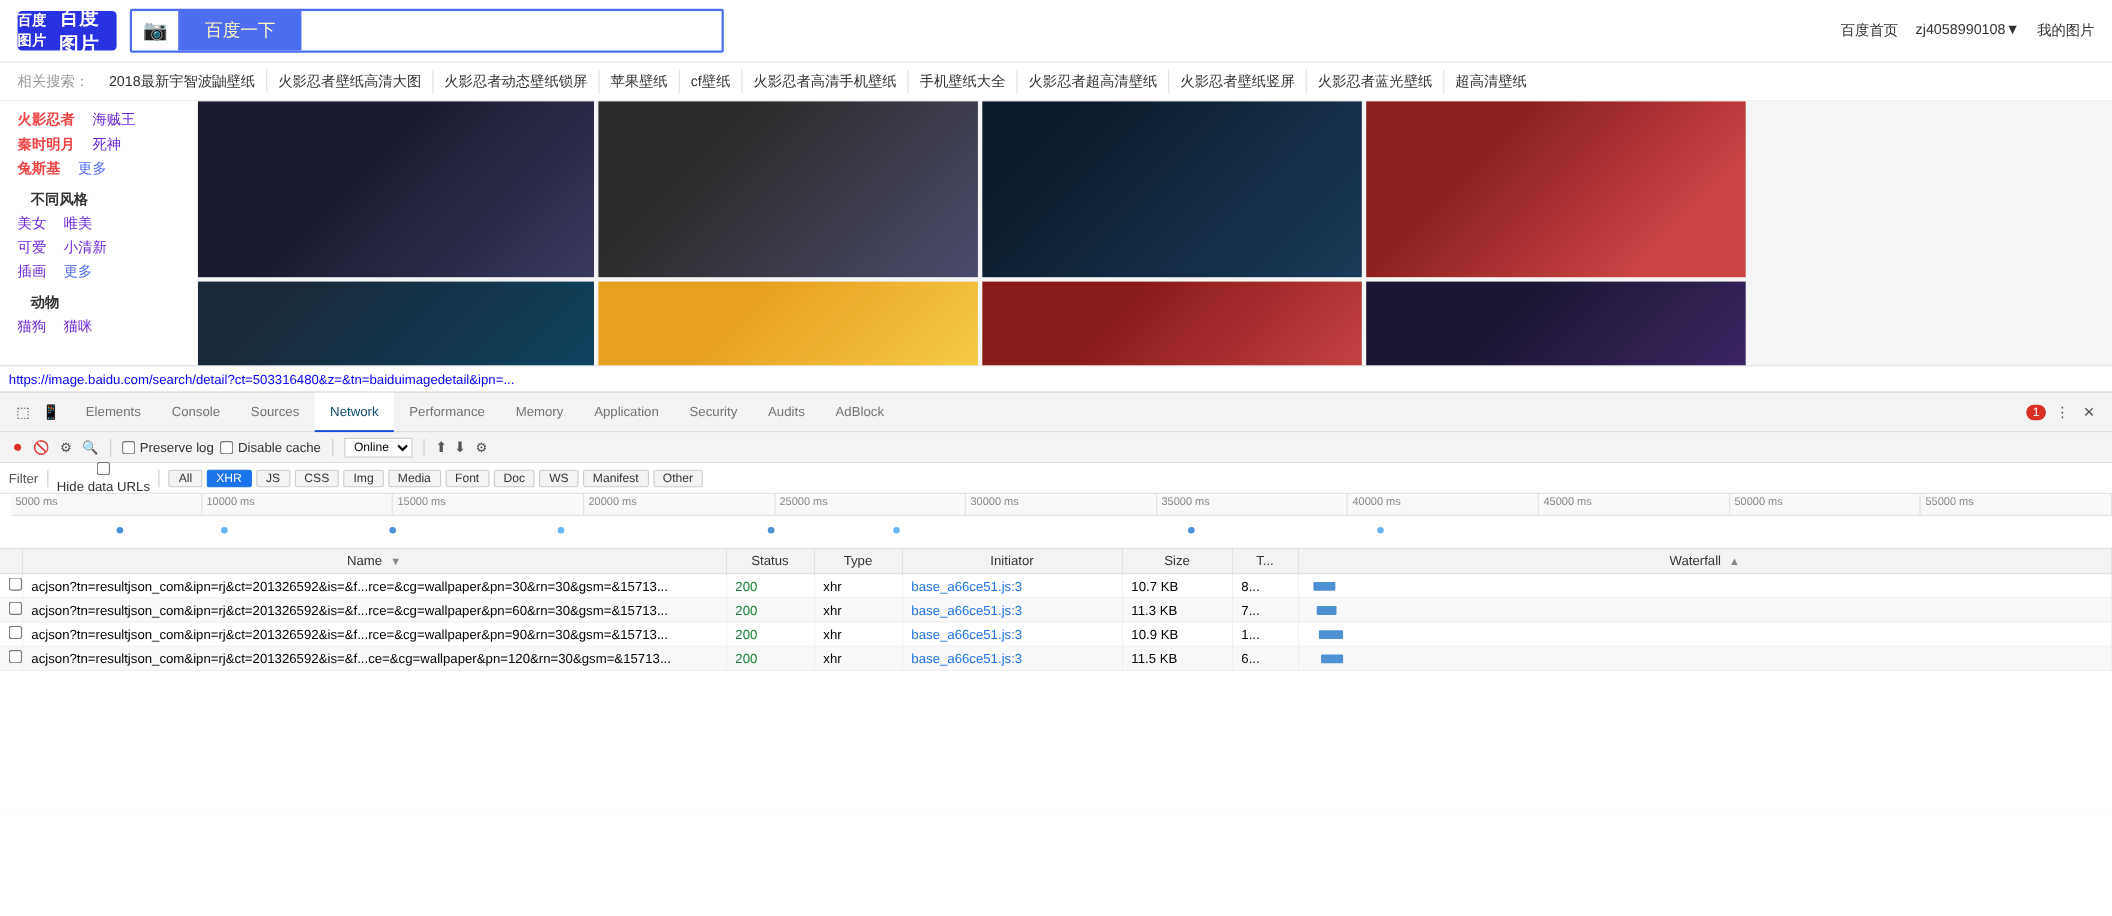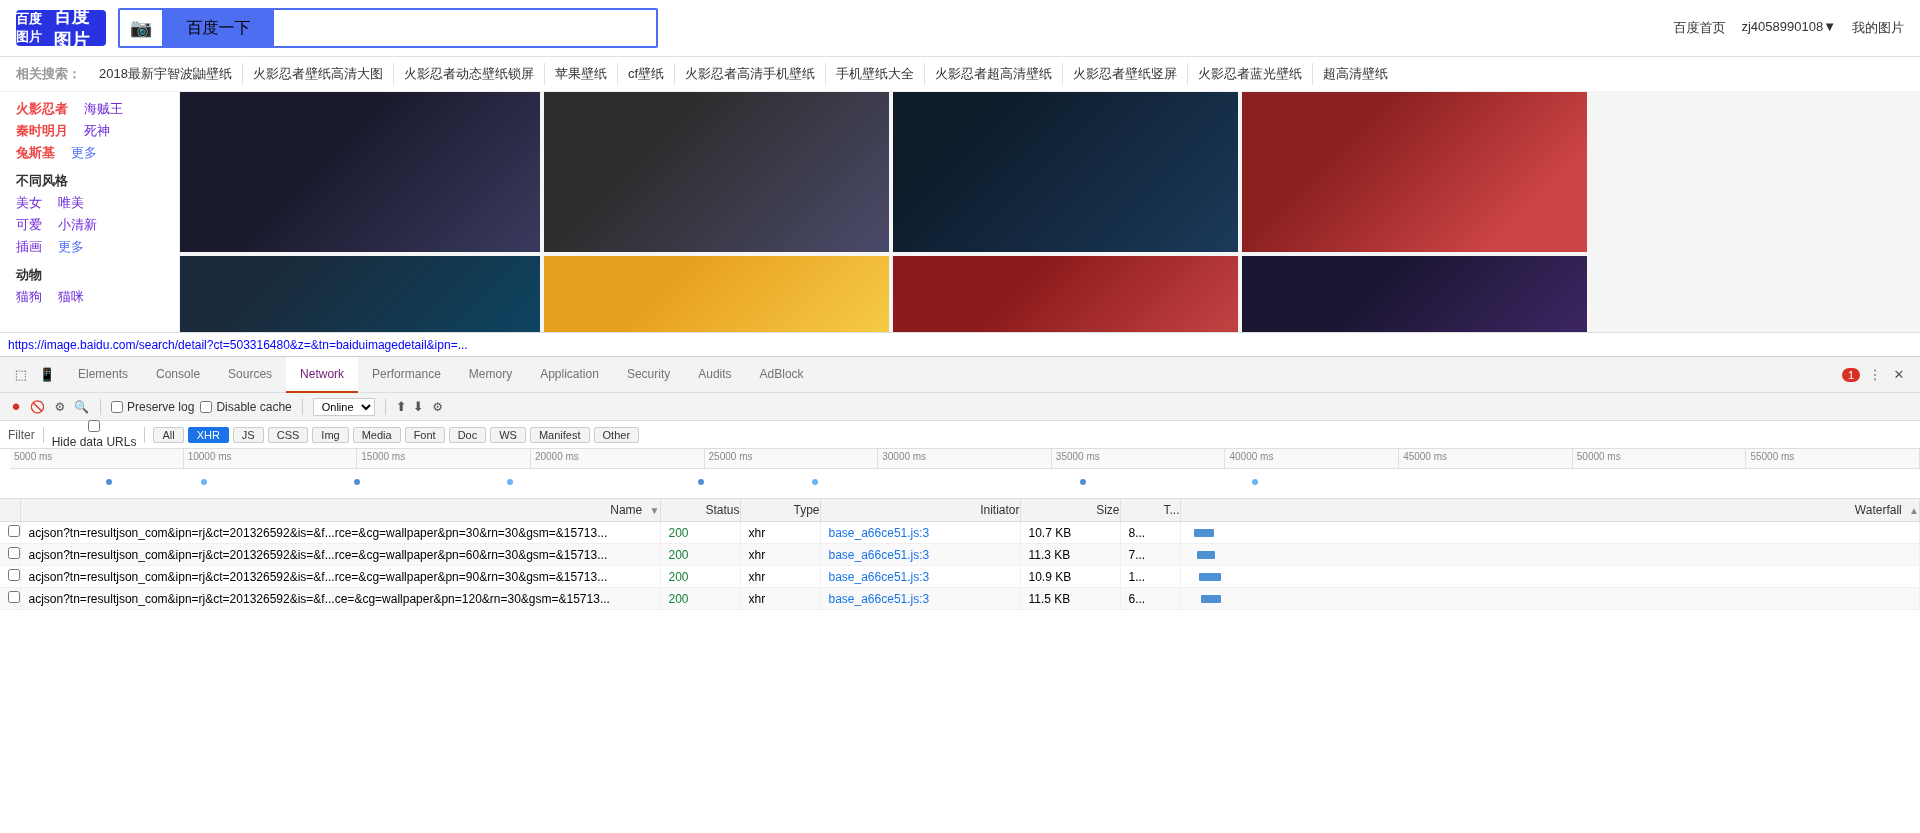--- a/index.html
+++ b/index.html
@@ -50,7 +50,7 @@
     }
     .search-btn {
       background: #4e6ef2;
-      color: #000000;
+      color: #fef9c3;
       border: none;
       padding: 0 24px;
       height: 40px;

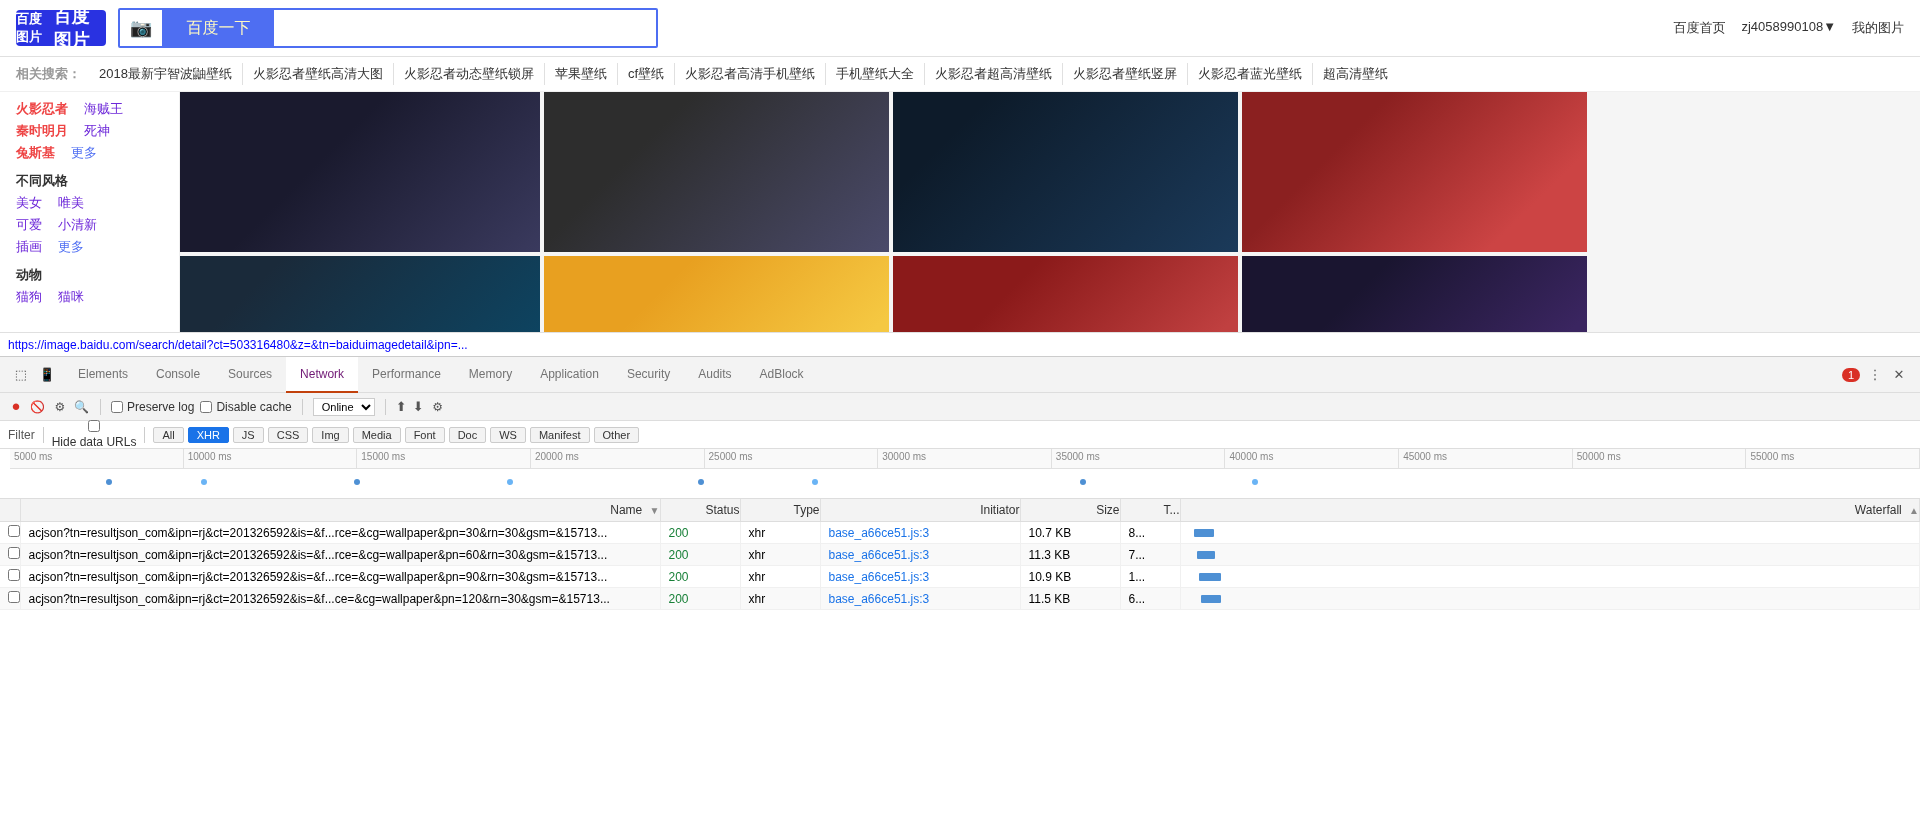--- a/index.html
+++ b/index.html
@@ -76,7 +76,7 @@
       flex-wrap: nowrap;
       overflow: hidden;
     }
-    .related-label { color: #999; white-space: nowrap; font-weight: bold; }
+    .related-label { color: #999; white-space: nowrap; }
     .related-links { display: flex; gap: 0; }
     .related-link {
       color: #333;

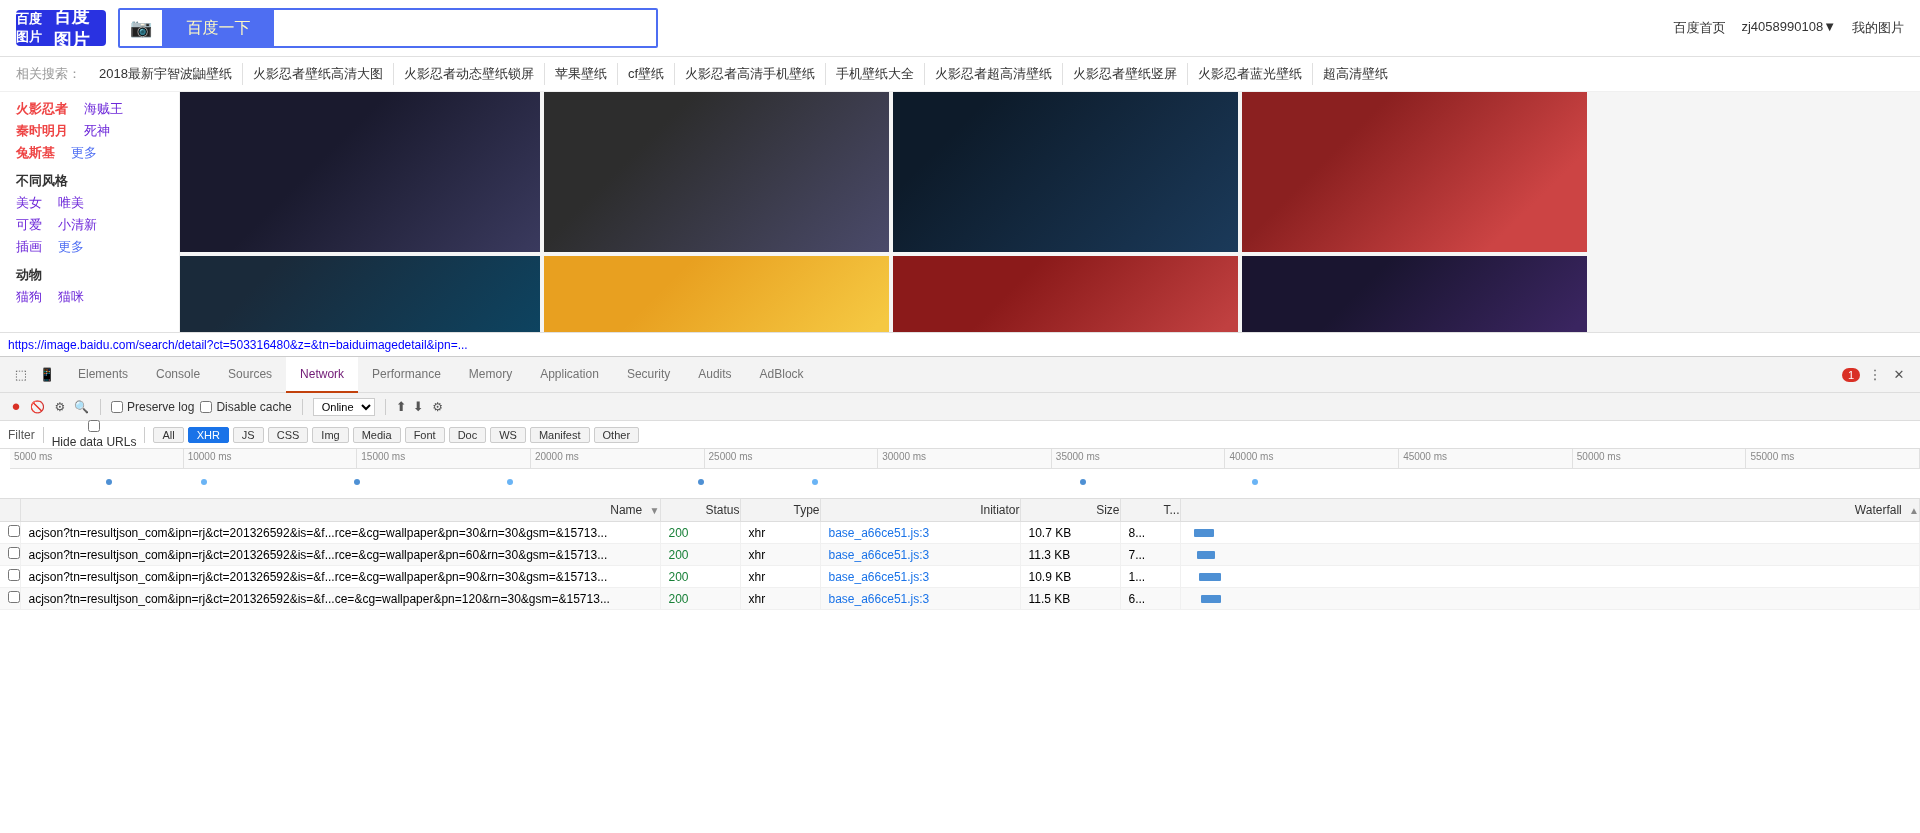--- a/index.html
+++ b/index.html
@@ -107,7 +107,7 @@
     .sidebar-row { display: flex; gap: 16px; margin-bottom: 4px; }
     .sidebar-item-active { color: #e44; font-weight: bold; }
     .sidebar-item { color: #6d28d9; }
-    .sidebar-section-title { font-weight: bold; color: #333; margin: 8px 0 4px; }
+    .sidebar-section-title { font-weight: bold; color: #333; margin: 8px 12px 4px; }
     .sidebar-more { color: #4e6ef2; }
 
     

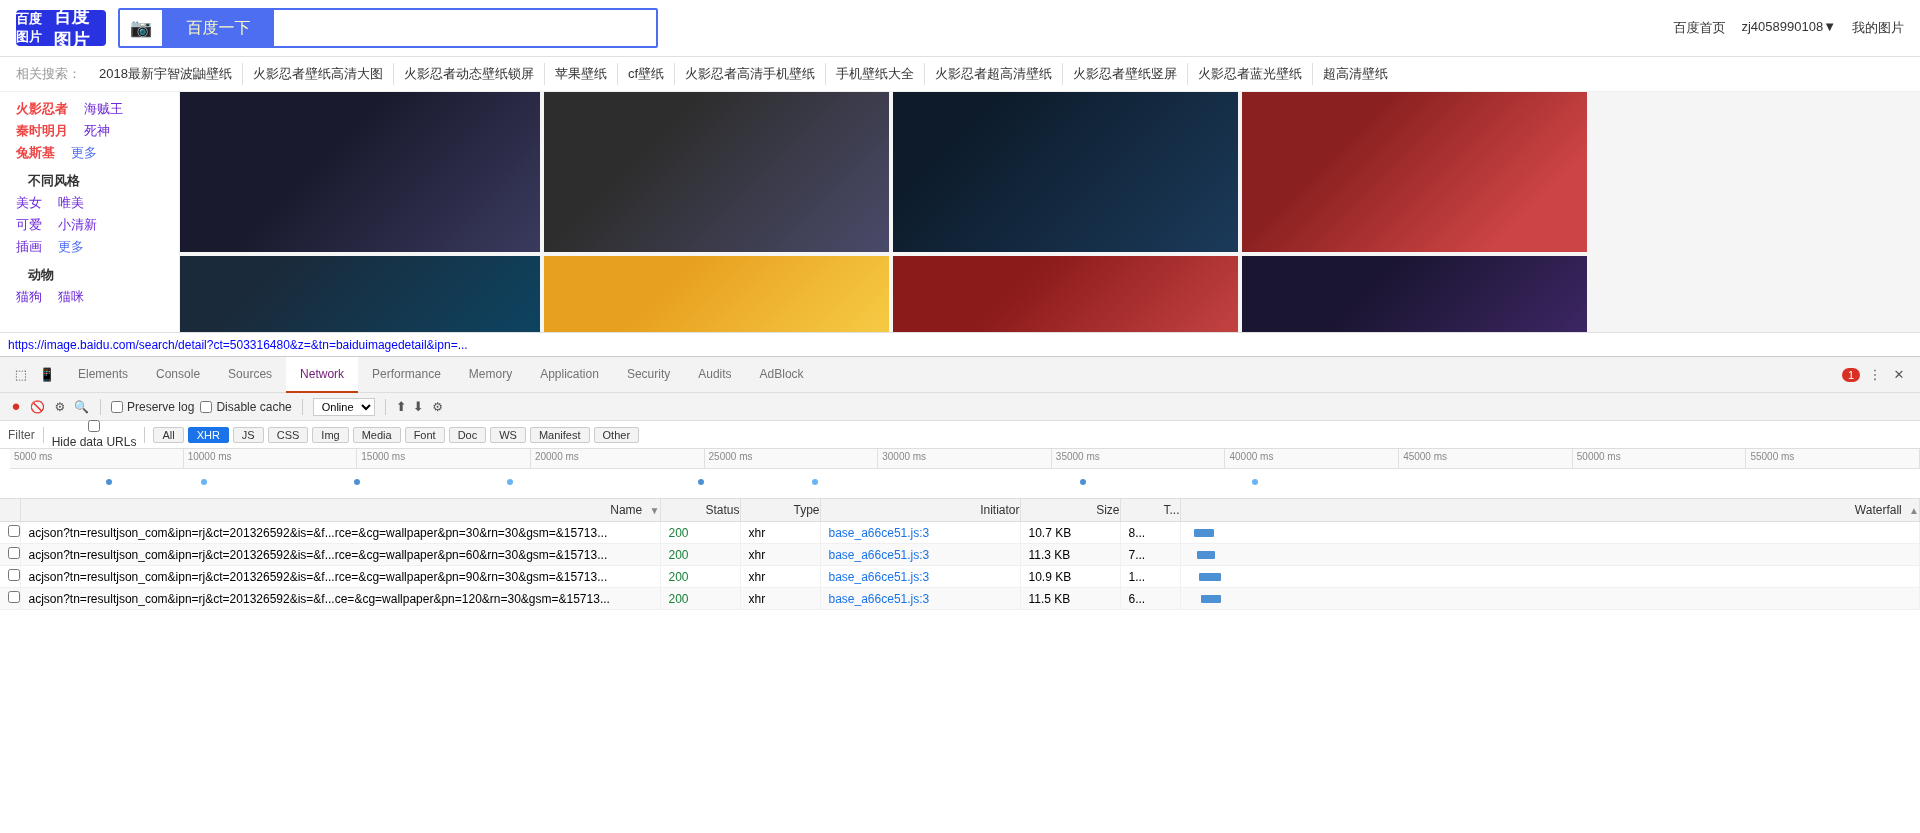--- a/index.html
+++ b/index.html
@@ -183,8 +183,8 @@
       white-space: nowrap;
     }
     .devtools-tab.active {
-      color: #701a75;
-      border-bottom: 2px solid #c2410c;
+      color: #0c4a6e;
+      border-bottom: 2px solid #1d4ed8;
       background: #fff;
     }
     .devtools-tab-spacer { flex: 1; }

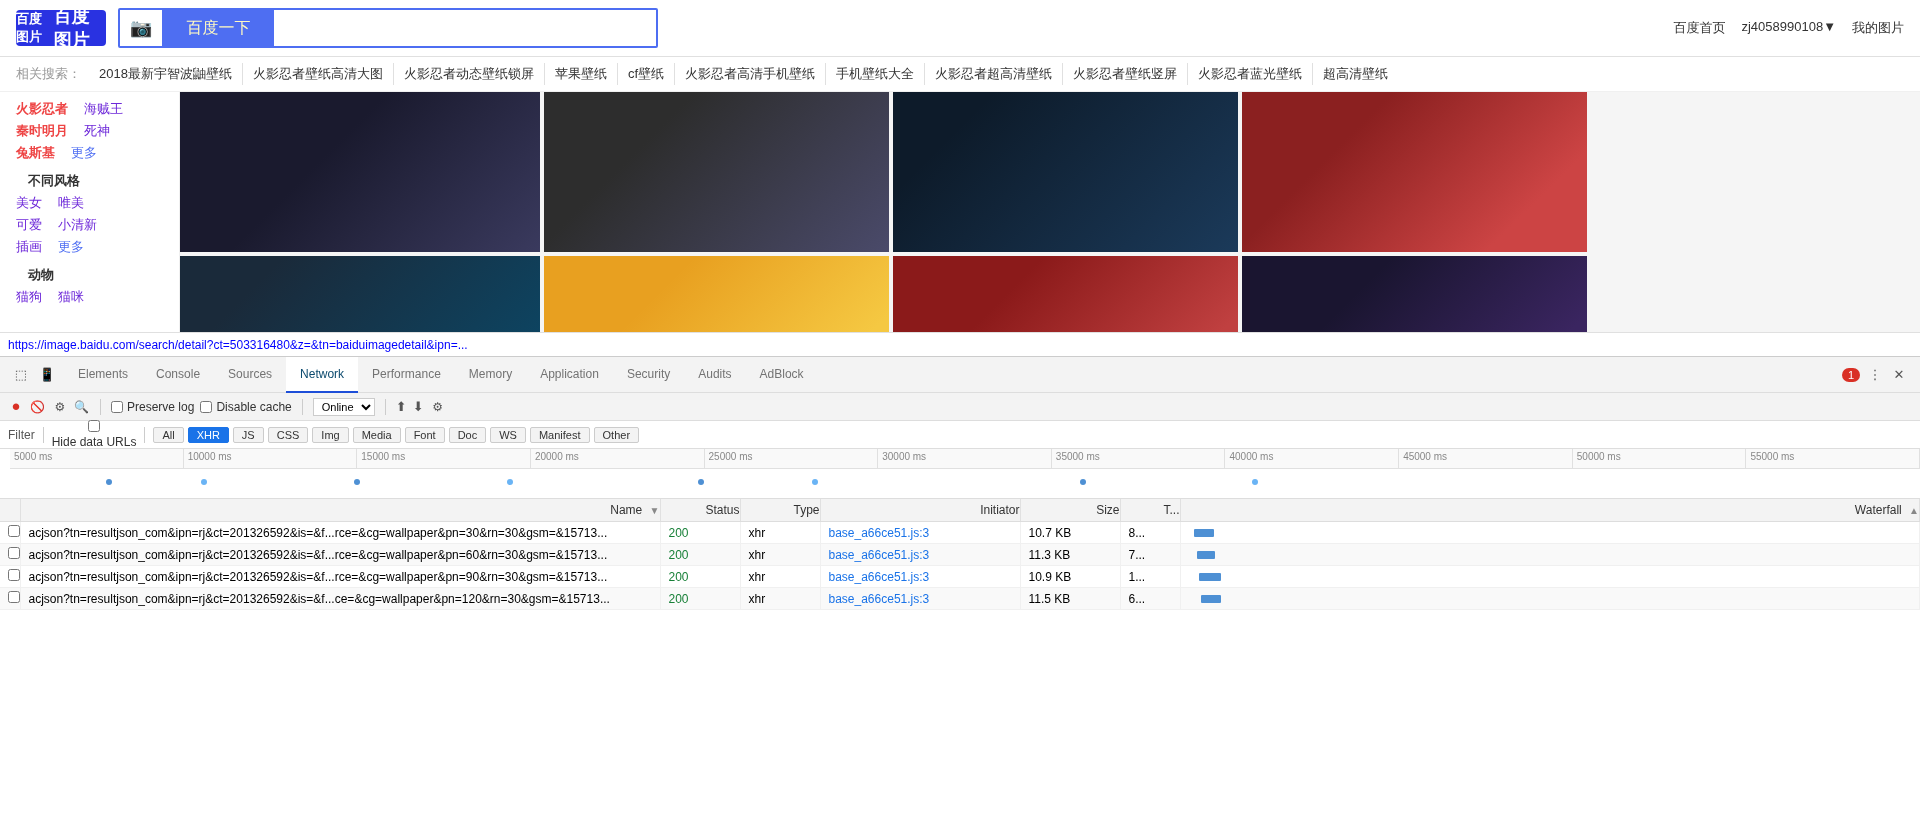--- a/index.html
+++ b/index.html
@@ -318,7 +318,7 @@
       border-bottom: 1px solid #ddd;
       border-right: 1px solid #e0e0e0;
       padding: 4px 0;
-      text-align: right;
+      text-align: center;
       font-weight: normal;
       color: #333;
       position: sticky;

